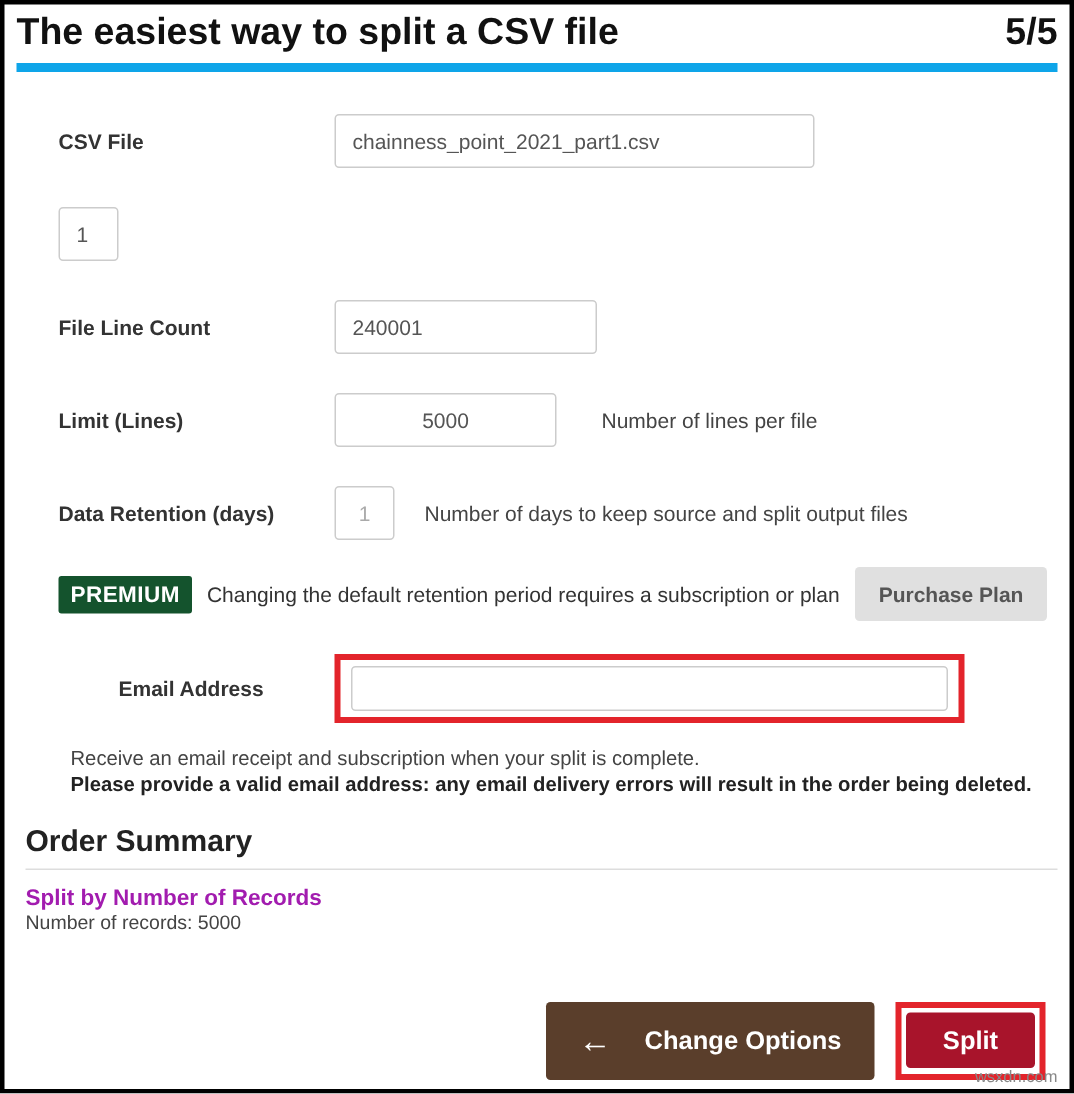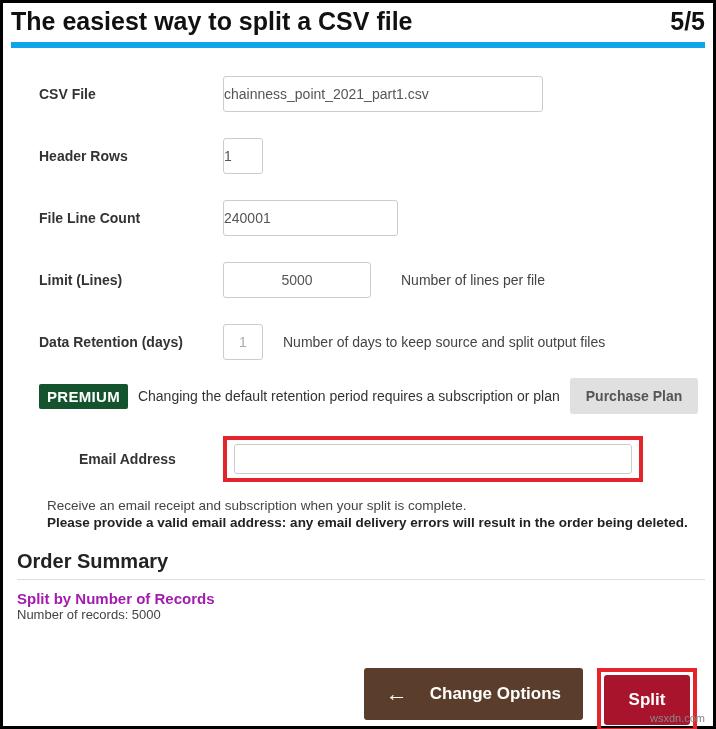--- a/index.html
+++ b/index.html
@@ -56,7 +56,7 @@
     height: 36px;
     border: 1px solid #ccc;
     border-radius: 3px;
-    padding: 0 0;
+    padding: 0 11px;
     font-size: 14px;
     color: #555;
     background: #fff;

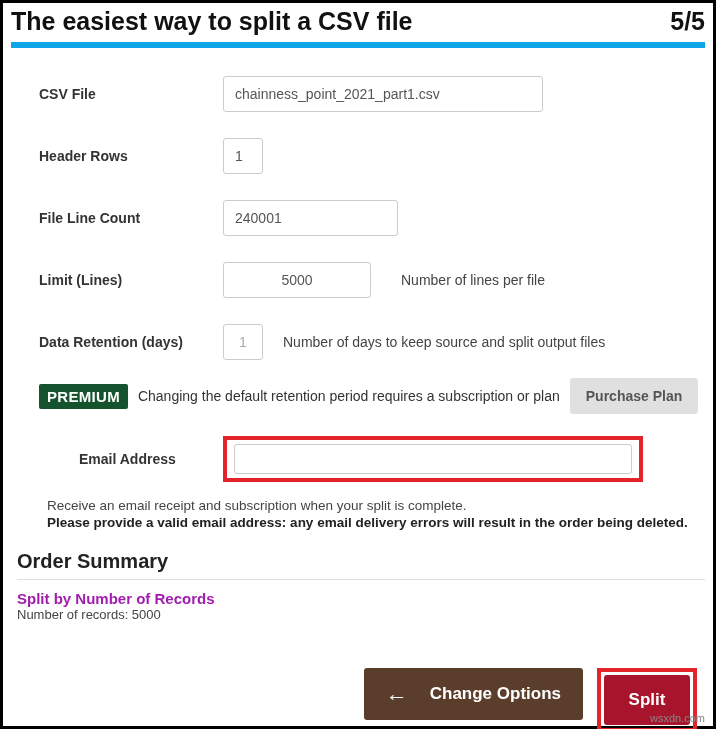--- a/index.html
+++ b/index.html
@@ -228,7 +228,6 @@
     </div>
 
     <div class="row">
-      <div class="lbl">Header Rows</div>
       <input type="text" style="width: 40px; text-align: left;" value="1">
     </div>
 

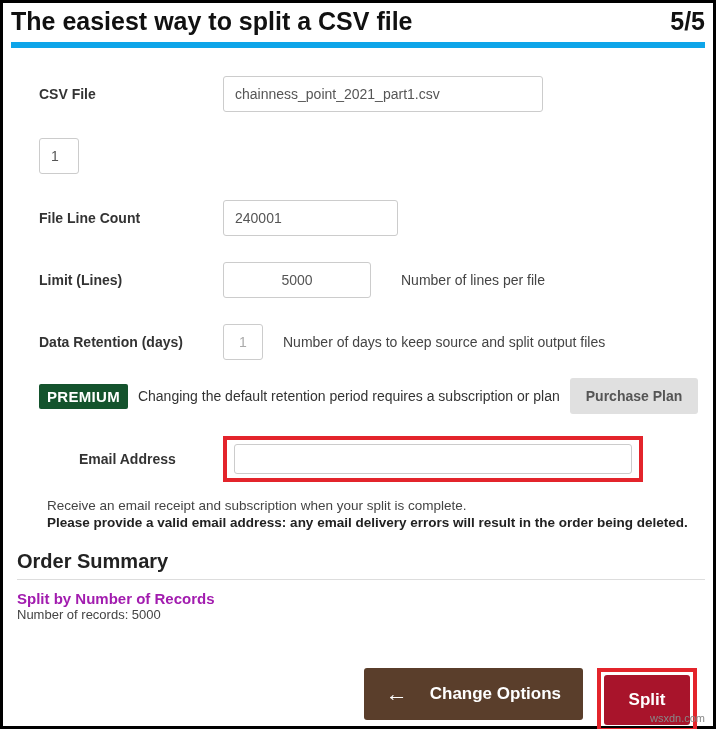--- a/index.html
+++ b/index.html
@@ -200,7 +200,7 @@
     font-size: 17px;
     font-weight: 700;
     width: 86px;
-    height: 50px;
+    height: 37px;
     border-radius: 3px;
     cursor: pointer;
   }

